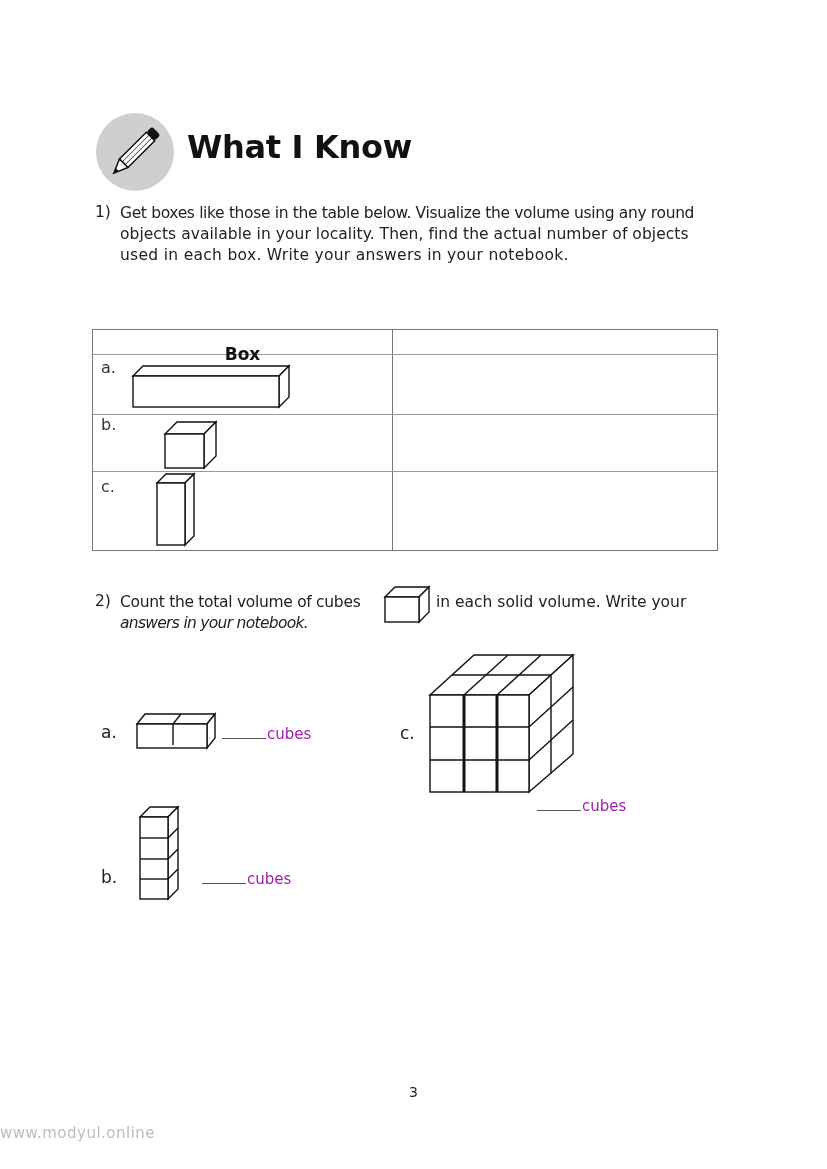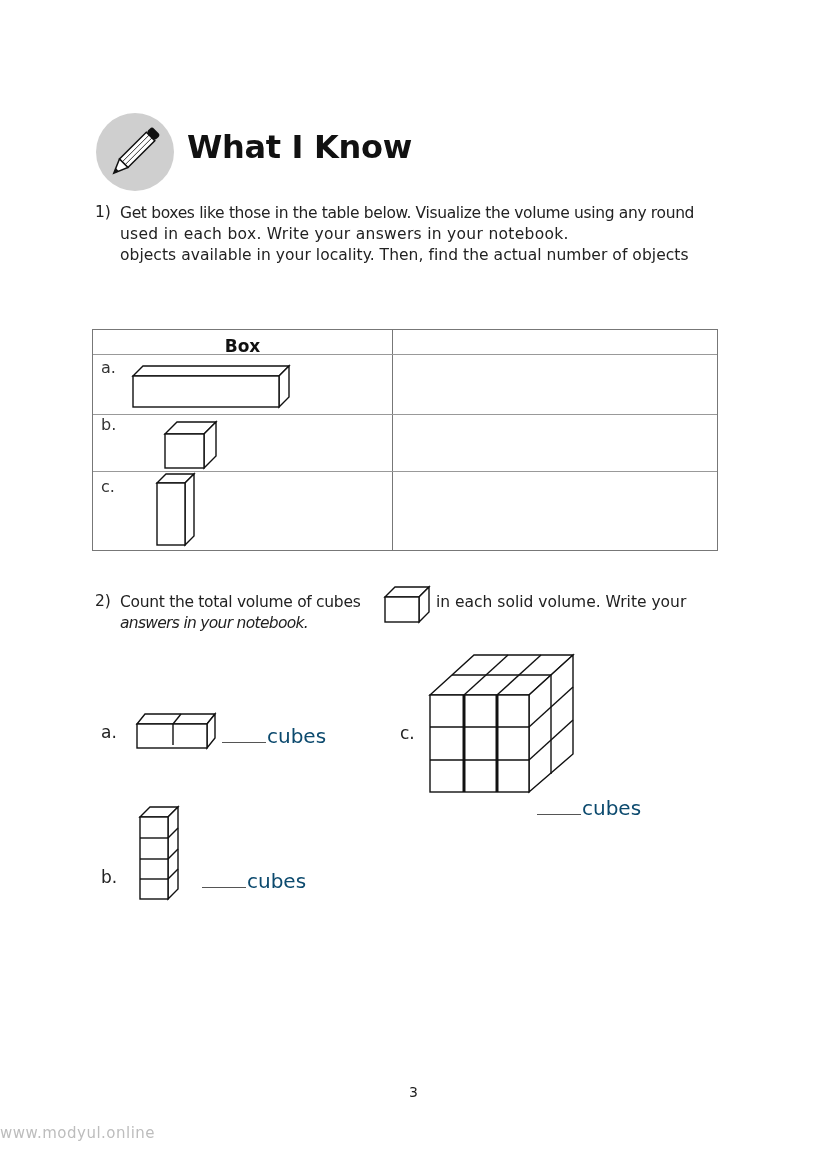--- a/index.html
+++ b/index.html
@@ -50,8 +50,8 @@
 <div class="abs q-num" style="left:95px;top:203px;">1)</div>
 <div class="abs q-text" style="left:120px;top:203px;width:600px;">
   <div style="letter-spacing:-0.35px;">Get boxes like those in the table below. Visualize the volume using any round</div>
+  <div style="letter-spacing:0.05px;">objects available in your locality. Then, find the actual number of objects</div>
   <div style="letter-spacing:0.3px;">used in each box. Write your answers in your  notebook.</div>
-  <div style="letter-spacing:0.05px;">objects available in your locality. Then, find the actual number of objects</div>
 </div>
 
 <div class="abs tbl">

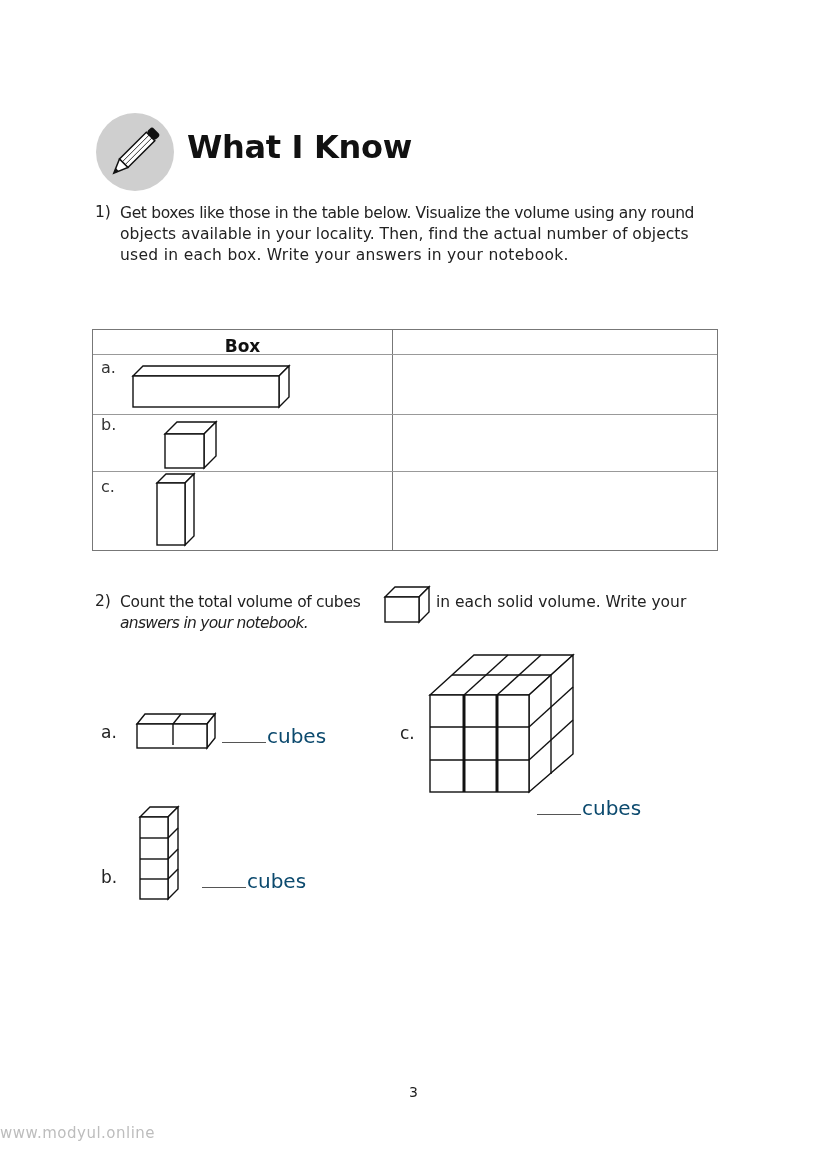--- a/index.html
+++ b/index.html
@@ -16,7 +16,7 @@
   .tbl { left: 92px; top: 329px; width: 626px; height: 222px; border: 1px solid #777; box-sizing: border-box; }
   .tbl .vline { position: absolute; left: 299px; top: 0; bottom: 0; border-left: 1px solid #777; }
   .tbl .hline { position: absolute; left: 0; right: 0; border-top: 1px solid #999; }
-  .tbl .hdr { position: absolute; top: 6px; font-size: 17px; font-weight: bold; text-align: center; color: #111; }
+  .tbl .hdr { position: absolute; top: 14px; font-size: 17px; font-weight: bold; text-align: center; color: #111; }
   .row-label { position: absolute; font-size: 16px; color: #333; }
 
   .lbl-big { font-size: 17px; color: #222; }

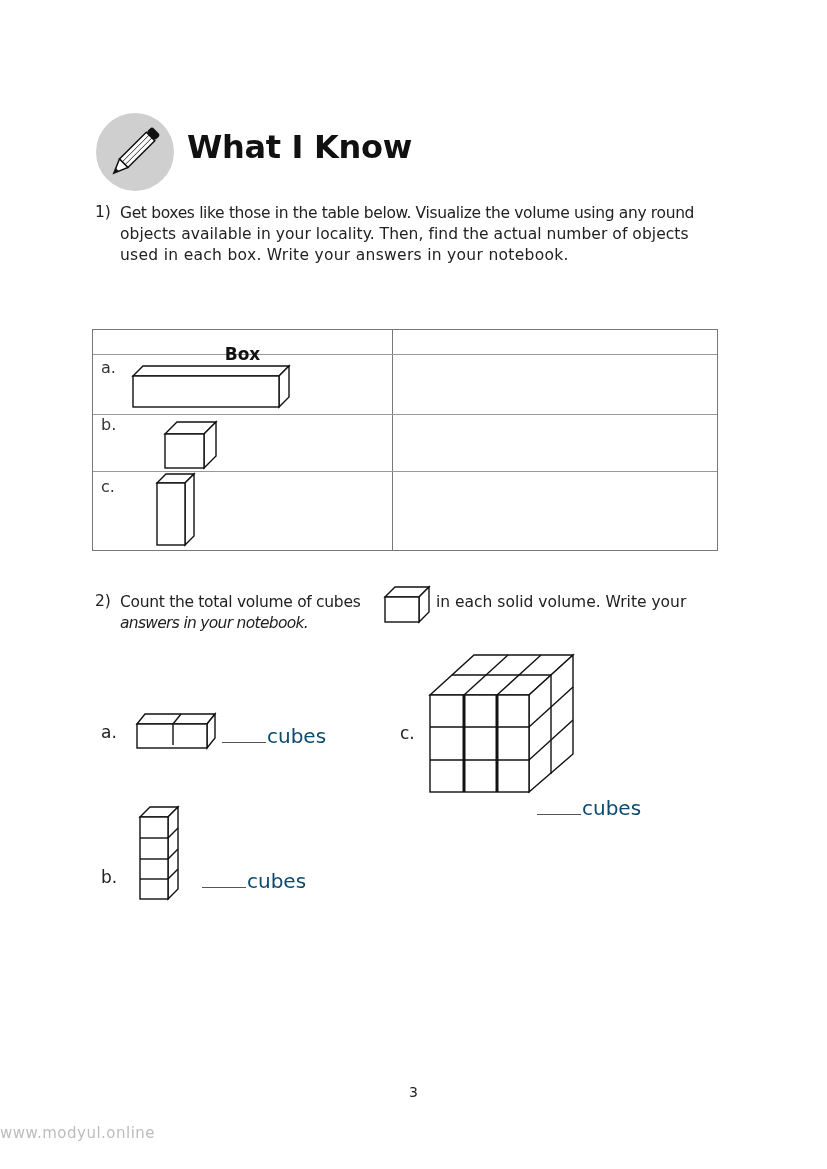--- a/index.html
+++ b/index.html
@@ -21,7 +21,7 @@
 
   .lbl-big { font-size: 17px; color: #222; }
   .blank { display: inline-block; width: 44px; border-bottom: 1.6px solid #555; margin-right: 1px; vertical-align: baseline; }
-  .cubes-text { font-size: 20px; color: #0c4a6e; }
+  .cubes-text { font-size: 15px; color: #a21caf; }
 
   .page-num { left: 0; width: 827px; text-align: center; top: 1084px; font-size: 14px; color: #222; }
   .watermark { left: 0; width: 827px; text-align: left; top: 1124px; font-size: 15px; color: #bdbdbd; letter-spacing: 0.5px; }

